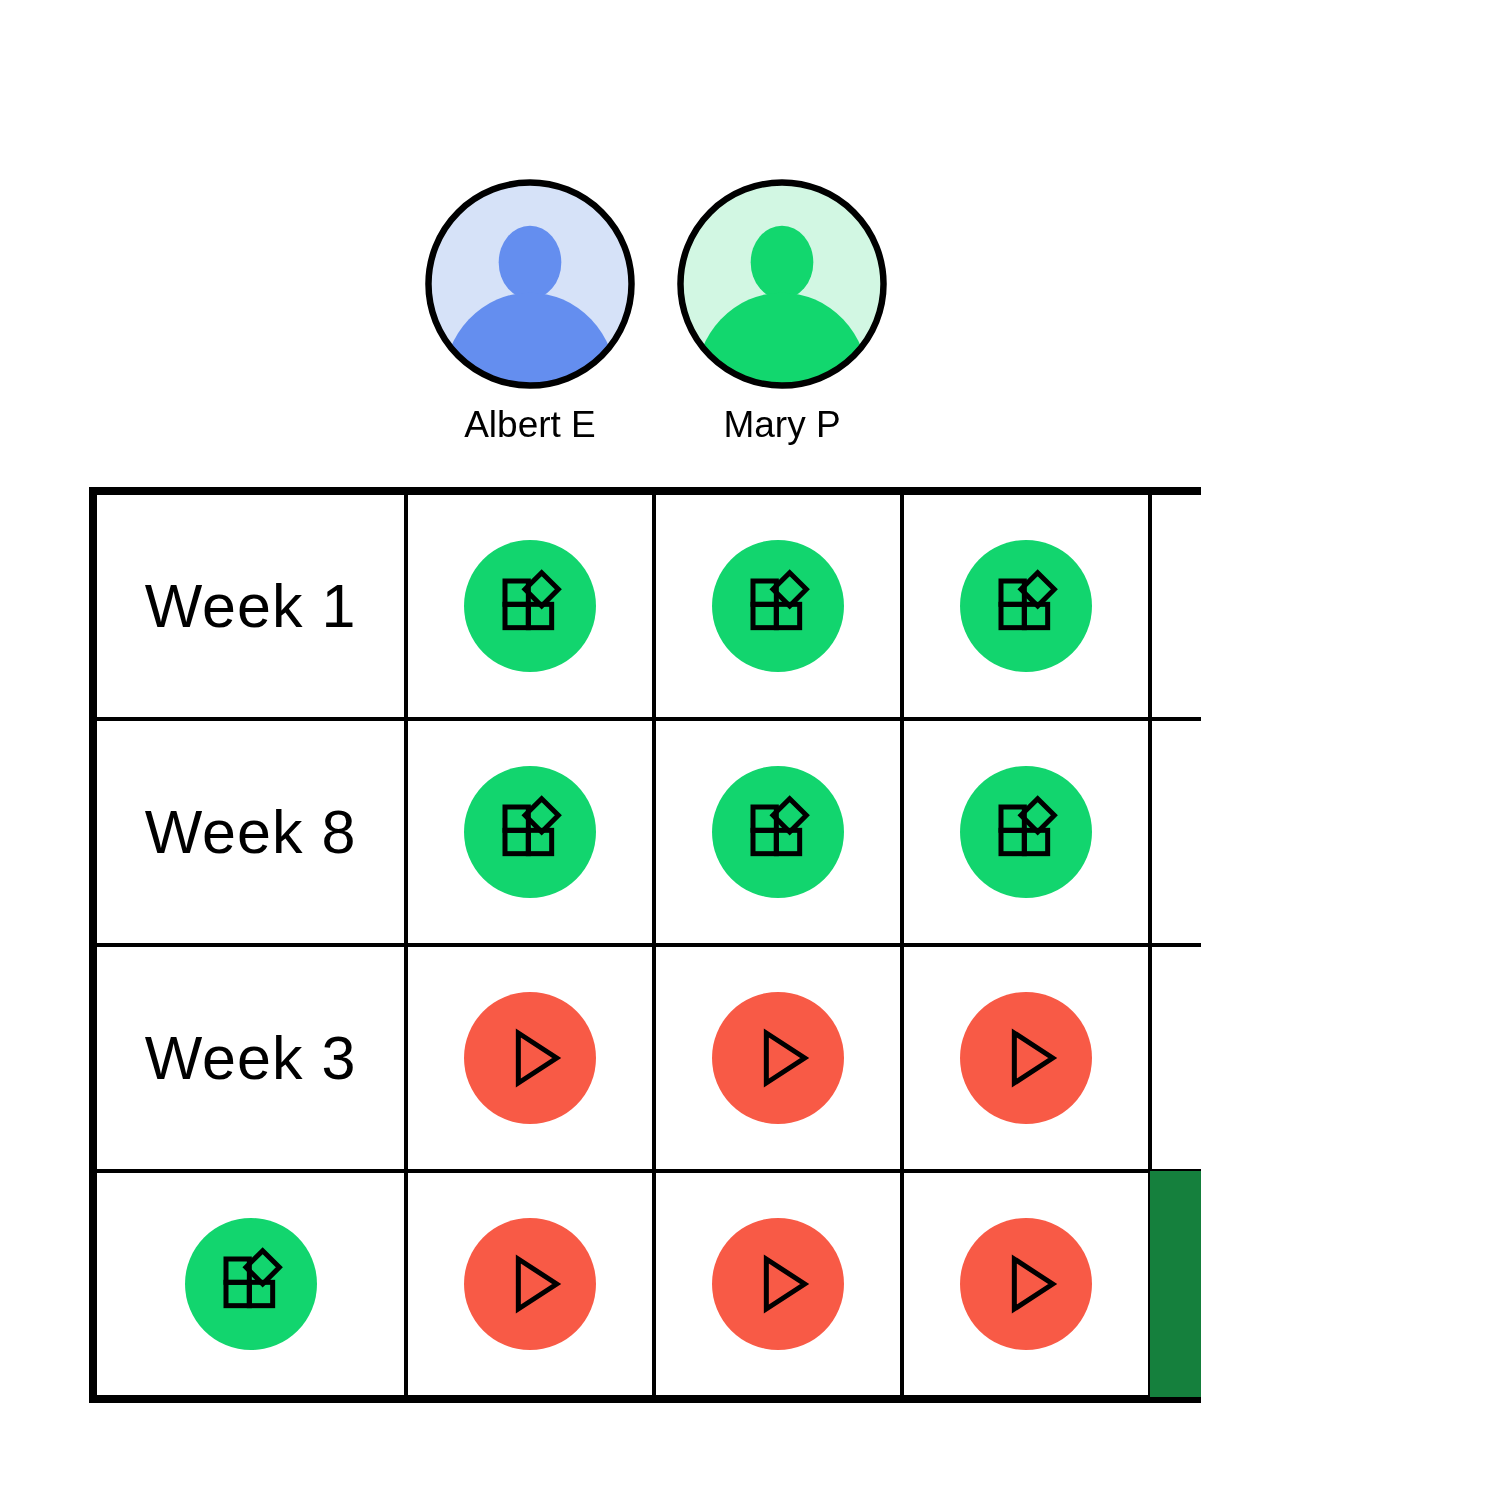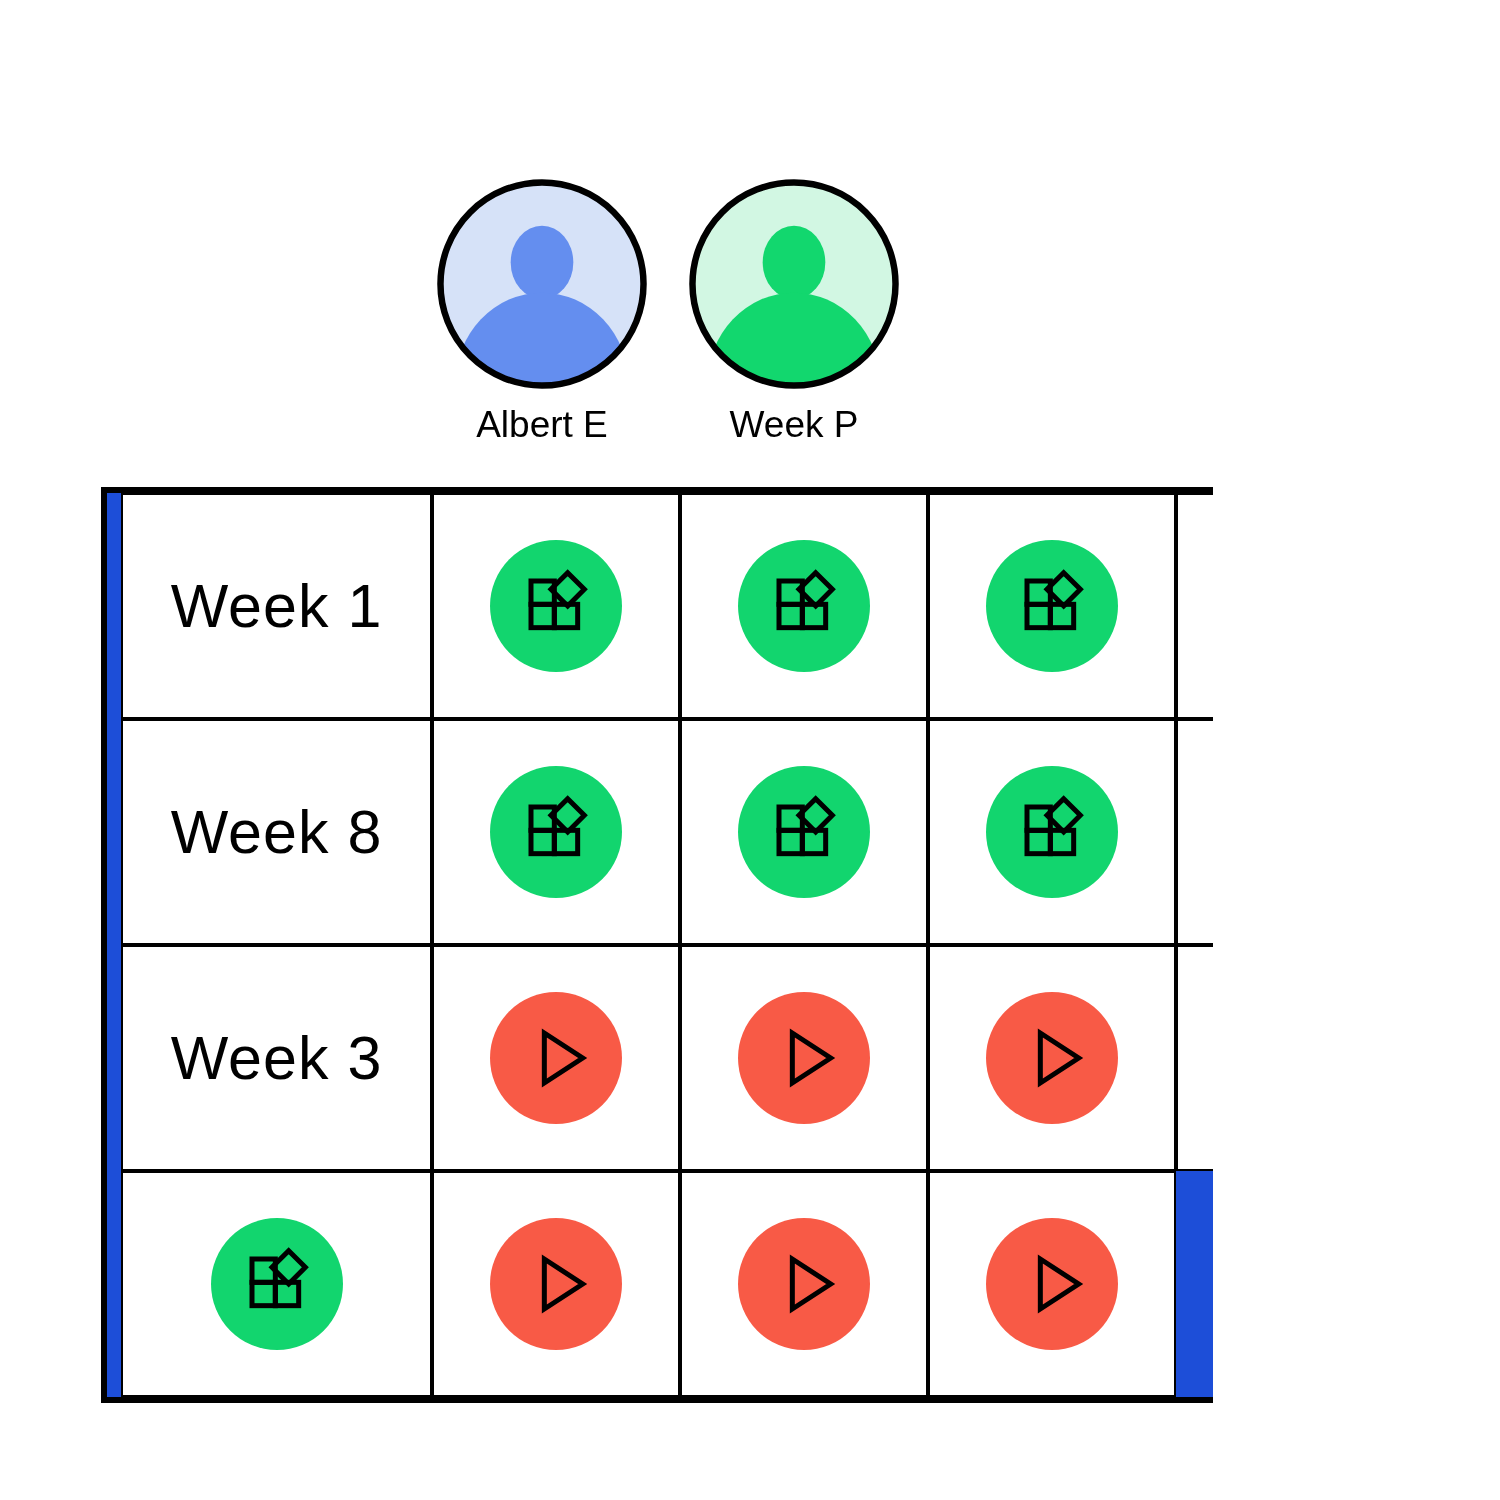--- a/index.html
+++ b/index.html
@@ -8,7 +8,7 @@
     font-family:"Liberation Sans", sans-serif;
     color:#000;
   }
-  .canvas{position:relative;width:1201px;height:1500px;overflow:hidden;margin-left:12px;}
+  .canvas{position:relative;width:1201px;height:1500px;overflow:hidden;}
 
   
   .avatar-row{

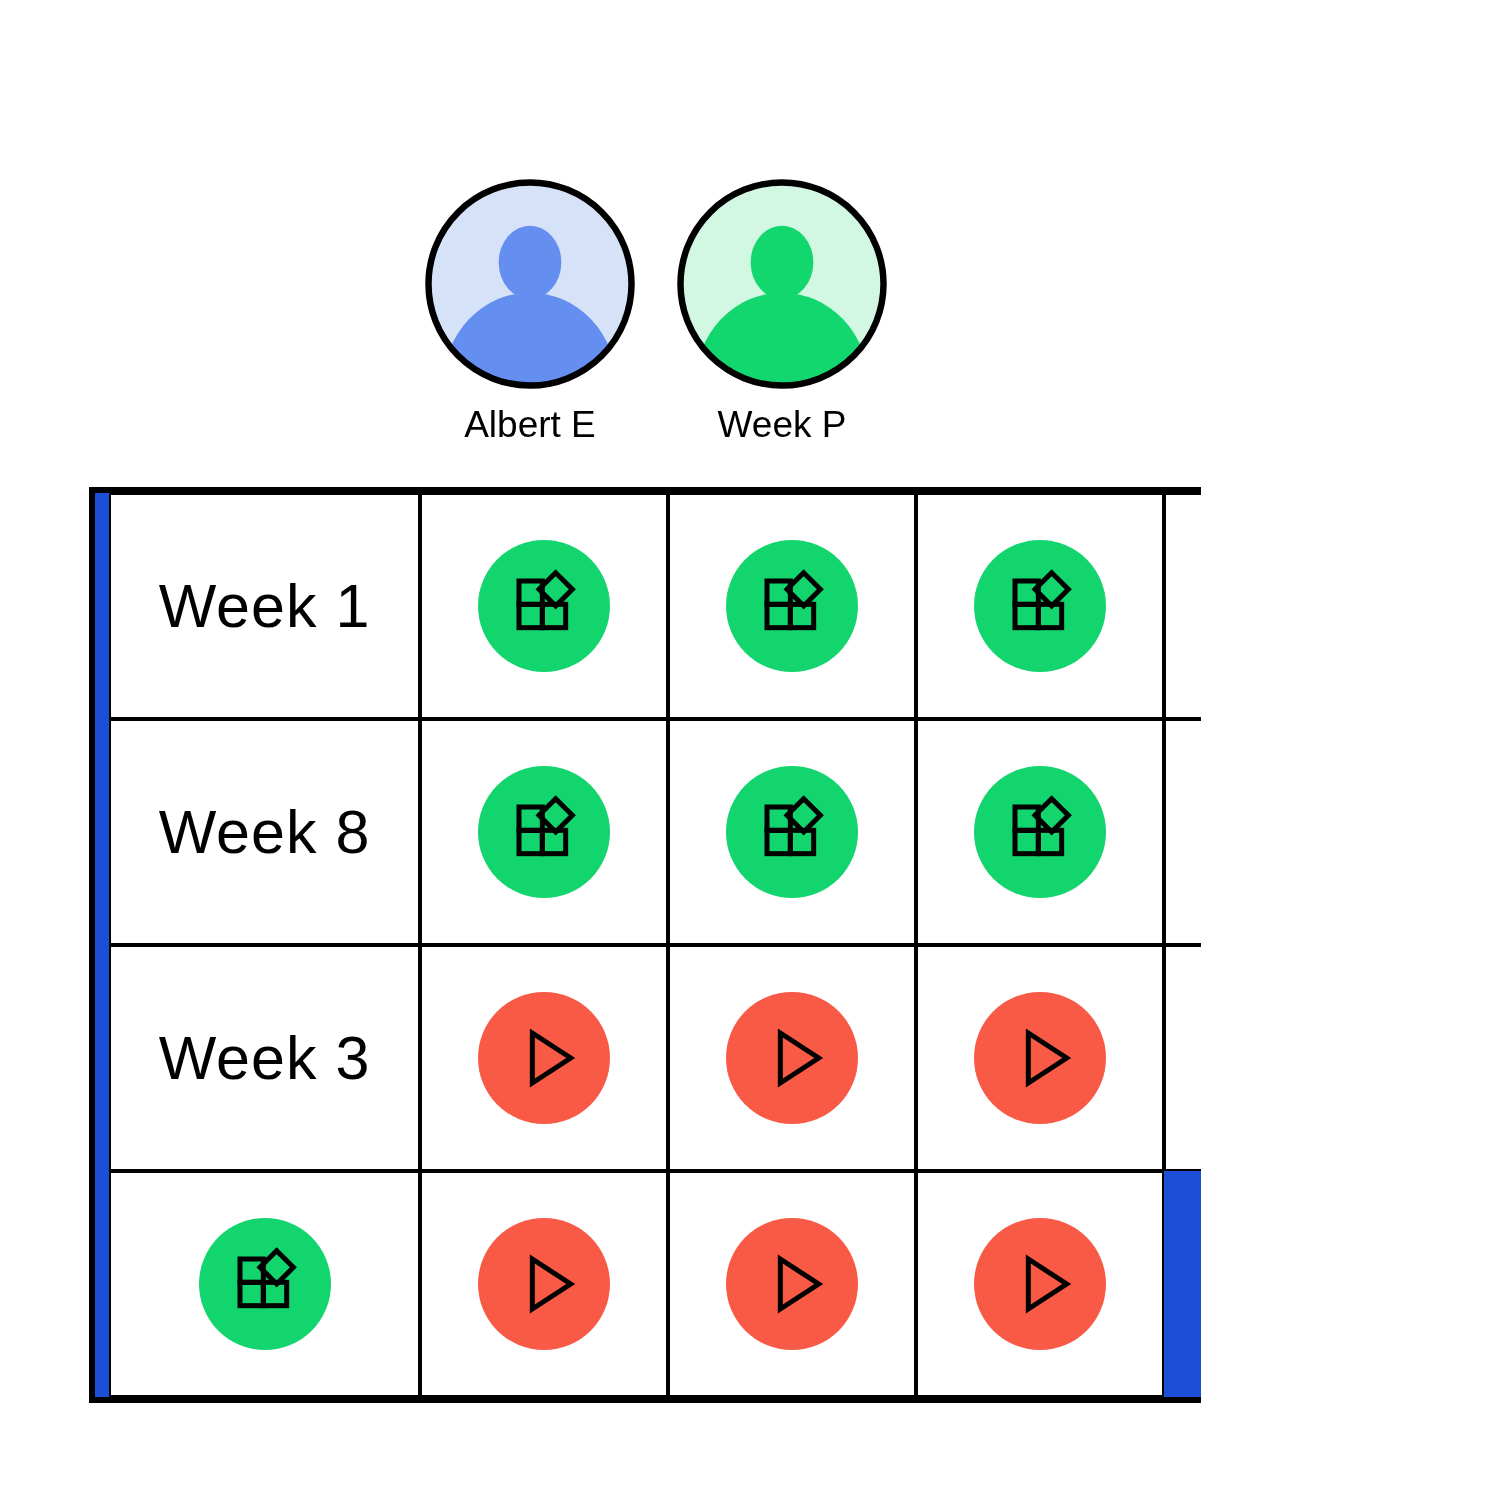--- a/index.html
+++ b/index.html
@@ -81,7 +81,7 @@
         </g>
         <circle cx="50" cy="50" r="47" fill="none" stroke="#000" stroke-width="3"></circle>
       </svg>
-      <div class="person-name">Week P</div>
+      <div class="person-name">Mary P</div>
     </div>
   </div>
 

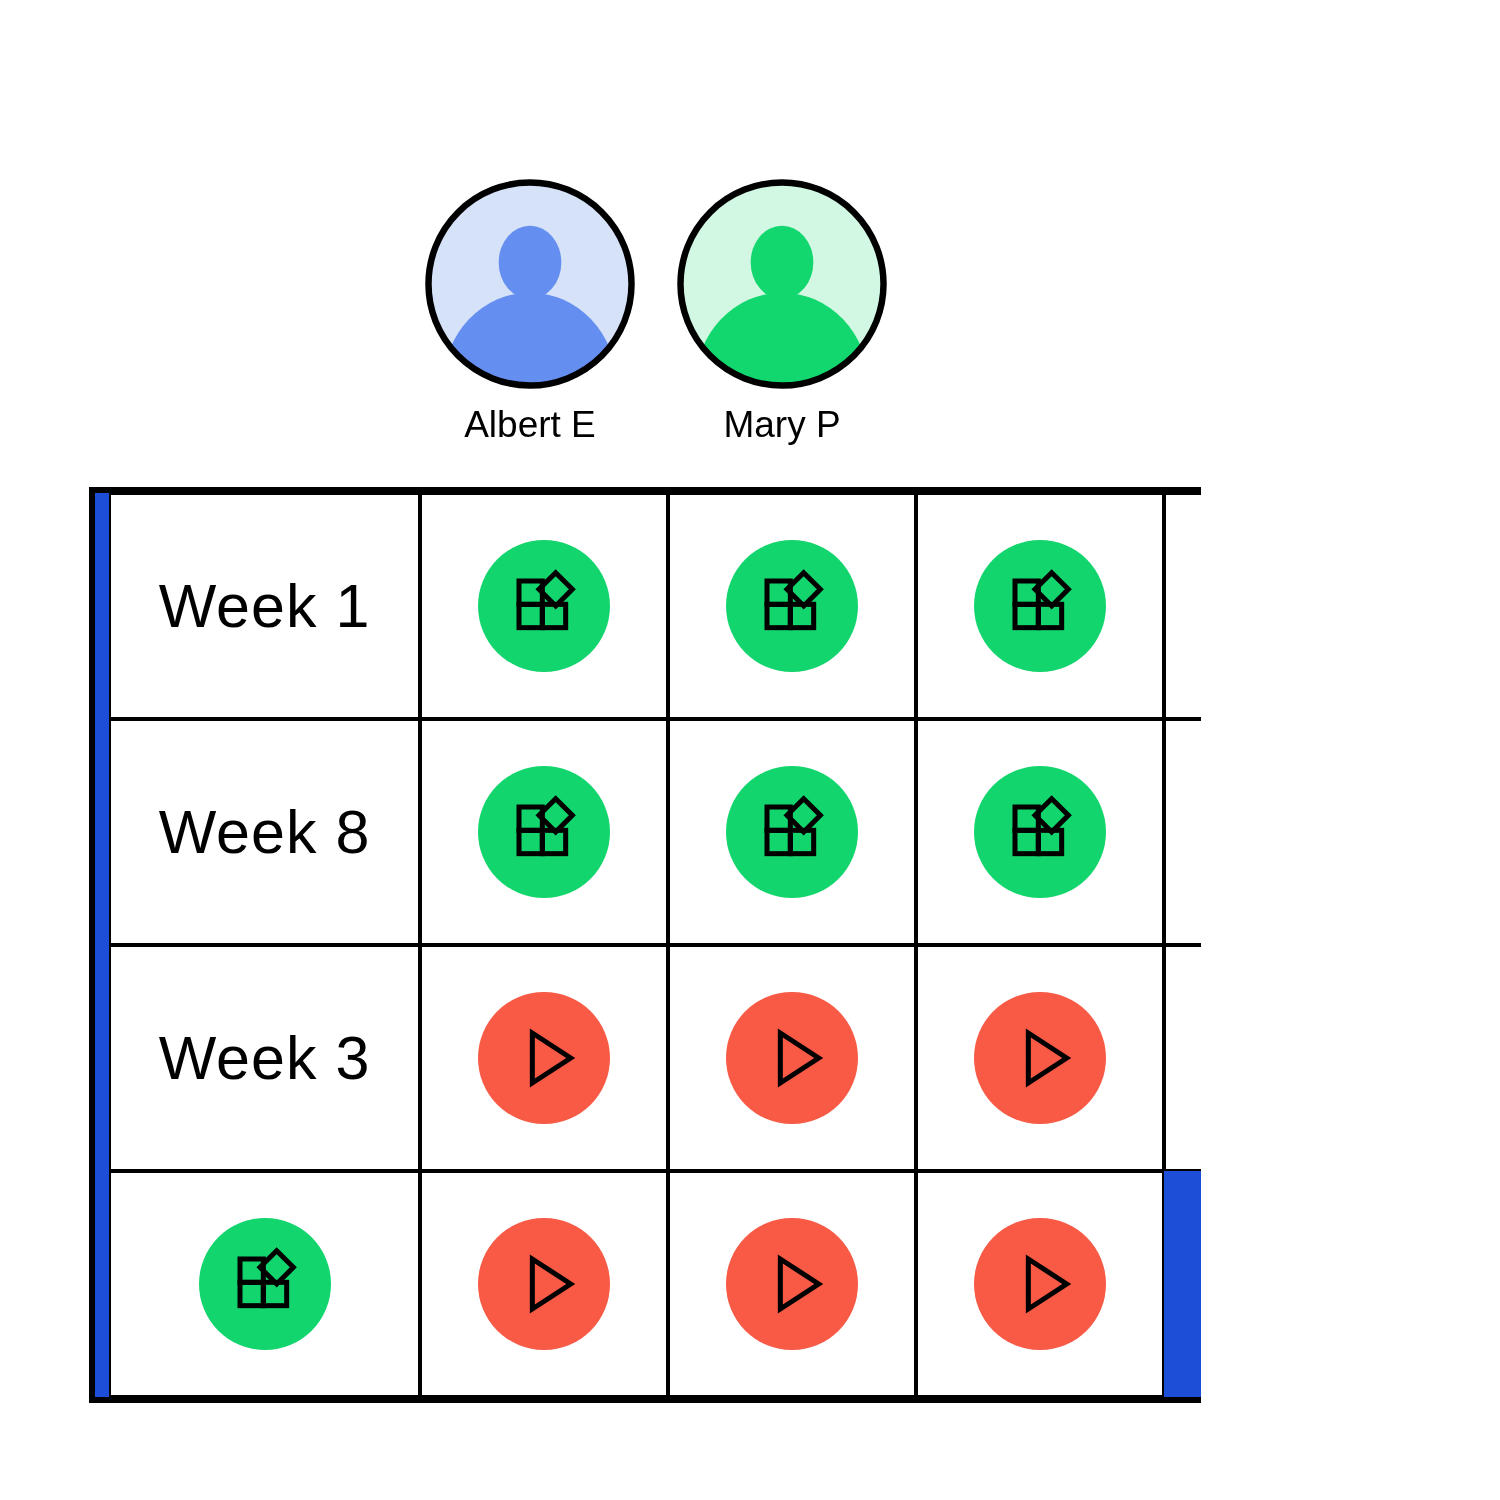--- a/index.html
+++ b/index.html
@@ -22,11 +22,10 @@
   
   .board{
     position:absolute;left:89px;top:487px;
-    border:6px solid #000;background:#1d4ed8;
+    border:6px solid #000;background:#15803d;
     display:grid;
     grid-template-columns:311px 248px 248px 248px 248px;
     grid-template-rows:repeat(4,226px);
-    padding-left:14px;
   }
   .cell{
     border:2px solid #000;box-sizing:border-box;

